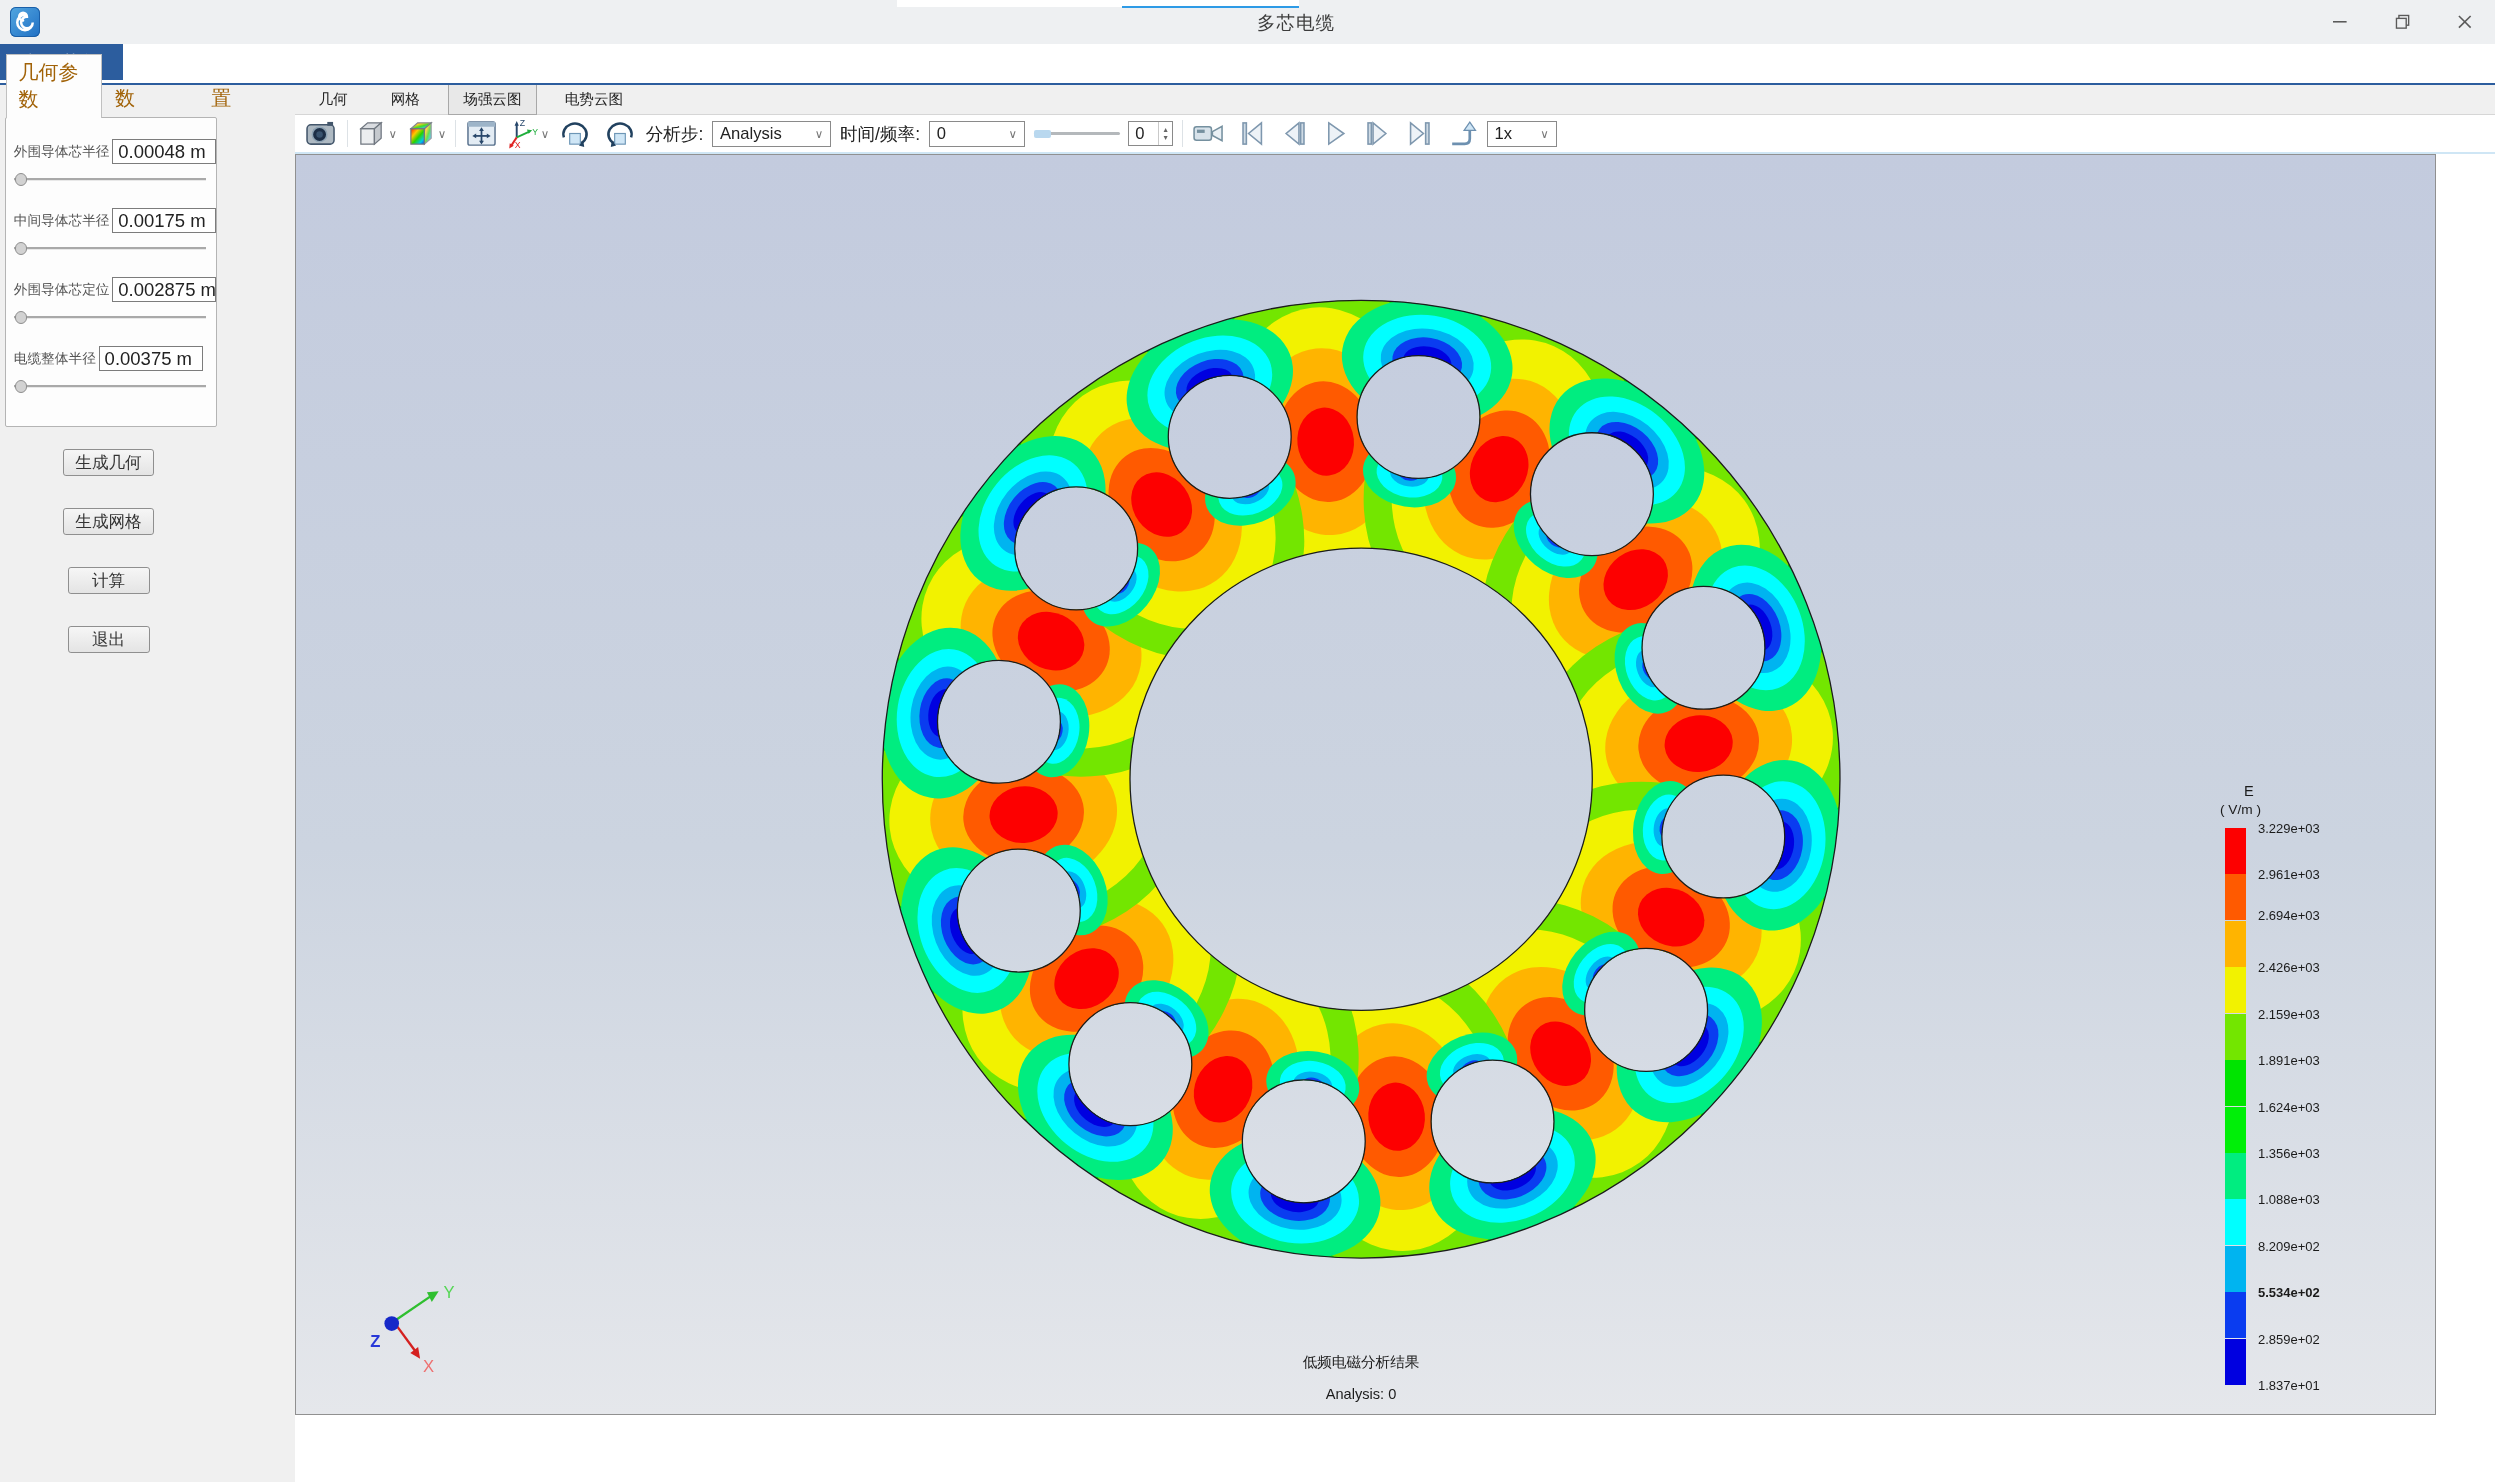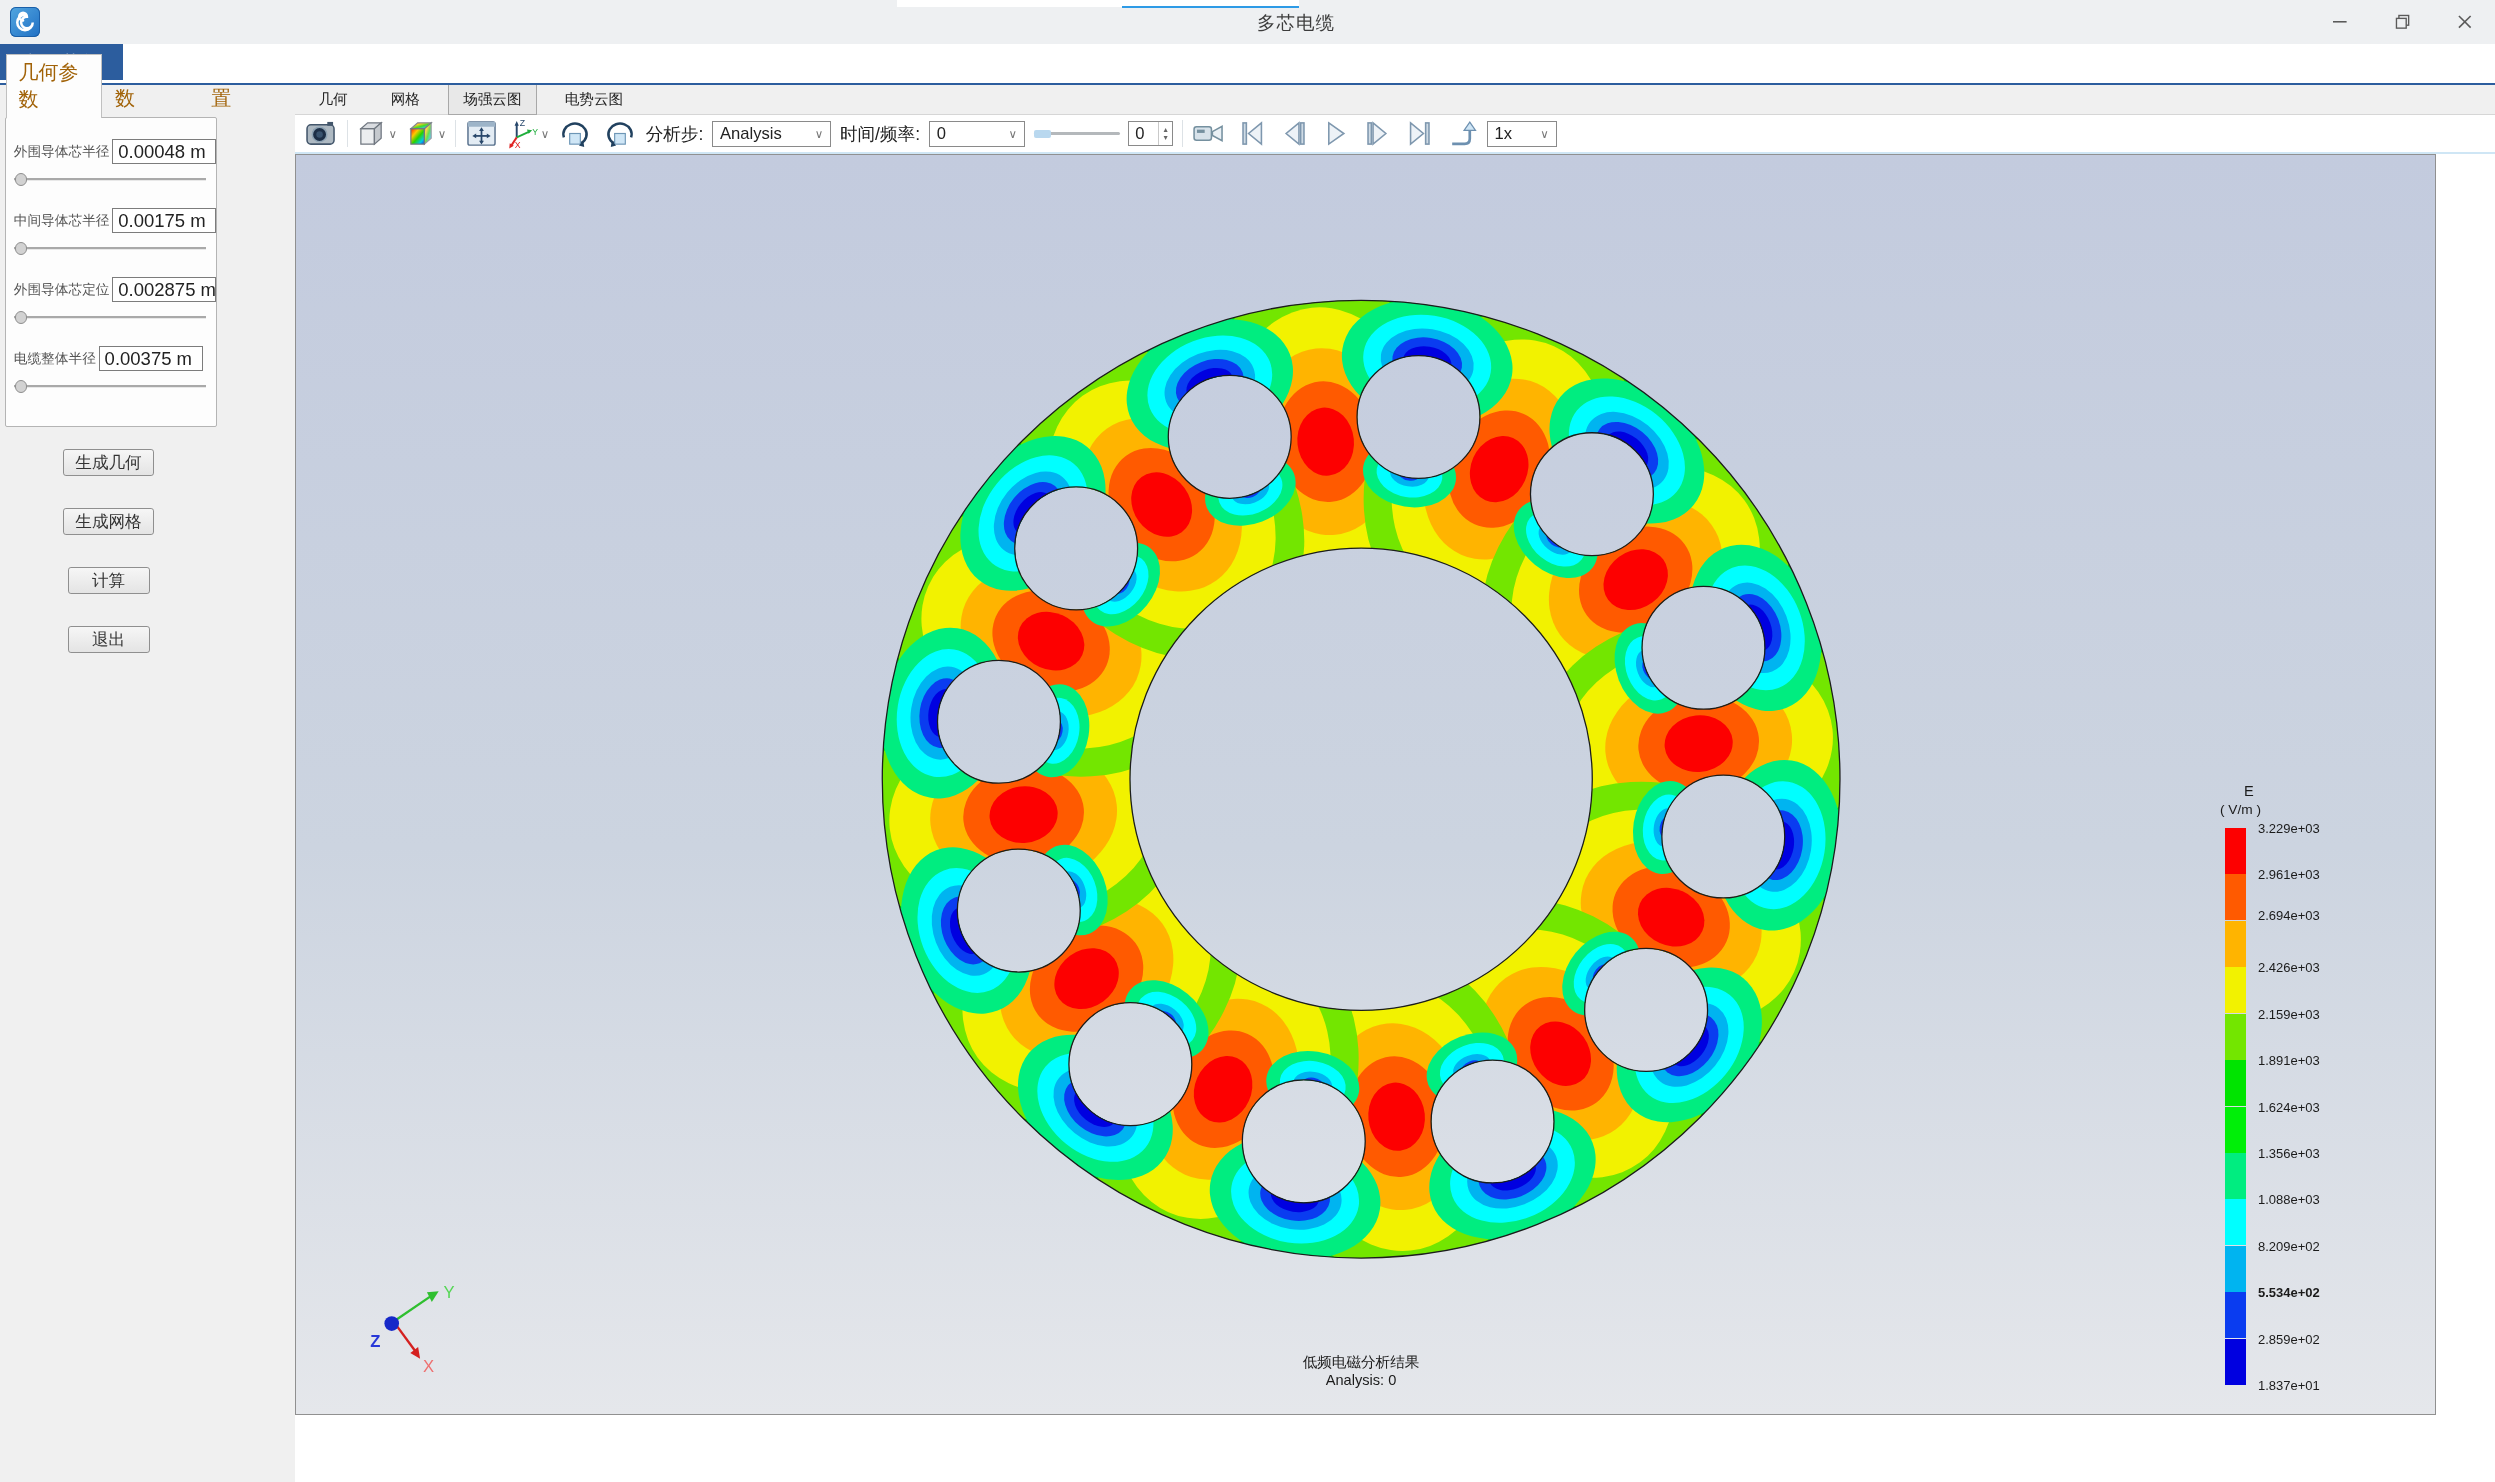--- a/index.html
+++ b/index.html
@@ -75,7 +75,7 @@
   .plot-svg { position:absolute; left:0; top:0; }
   .caption { position:absolute; left:1065px; top:1198px; transform:translateX(-50%); text-align:center; color:#1b1b1b; }
   .caption .l1 { font-size:14.6px; }
-  .caption .l2 { font-size:14.6px; margin-top:0; }
+  .caption .l2 { font-size:14.6px; margin-top:14px; }
   .legend { position:absolute; left:1897px; top:628px; width:254px; color:#1b1b1b; }
   .legend .lg-title { text-align:left; padding-left:51px; font-size:14.6px; }
   .legend .lg-unit  { padding-left:27px; font-size:13.7px; margin-top:2.9px; }

